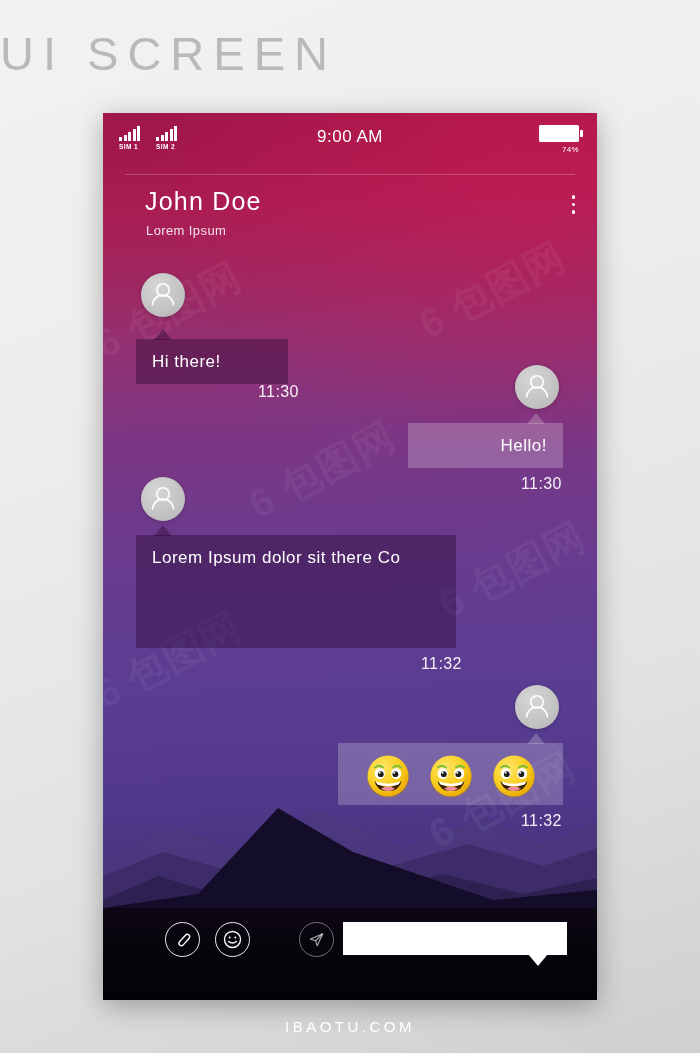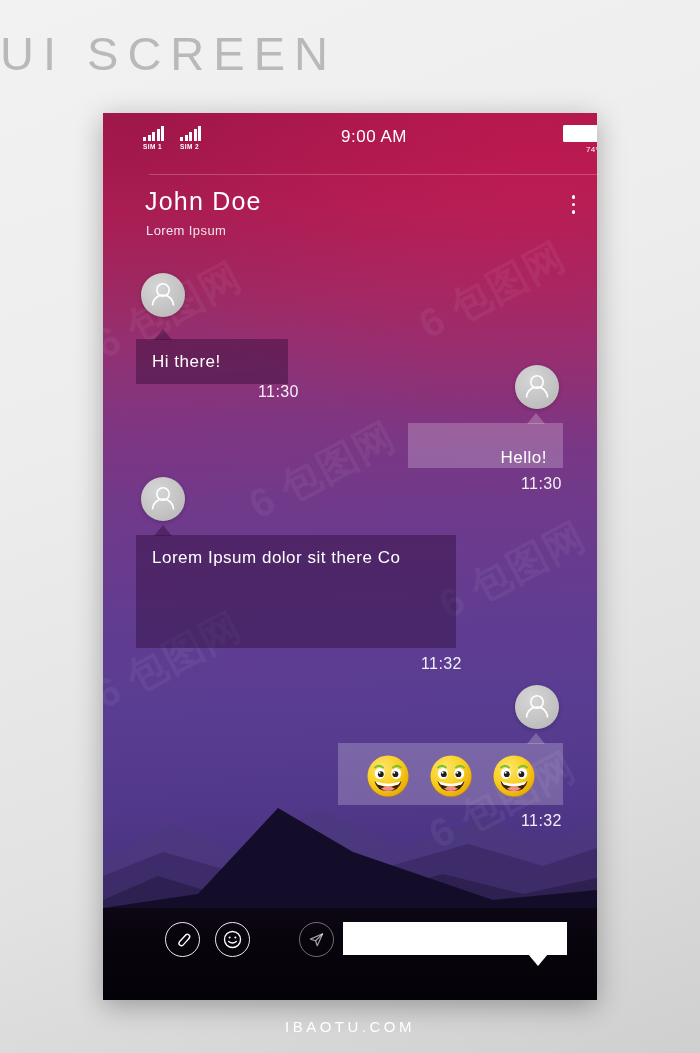--- a/index.html
+++ b/index.html
@@ -101,7 +101,6 @@
     width: 494px;
     height: 62px;
     color: #fff;
-    margin-left: 24px;
   }
   .sim-group {
     position: absolute;

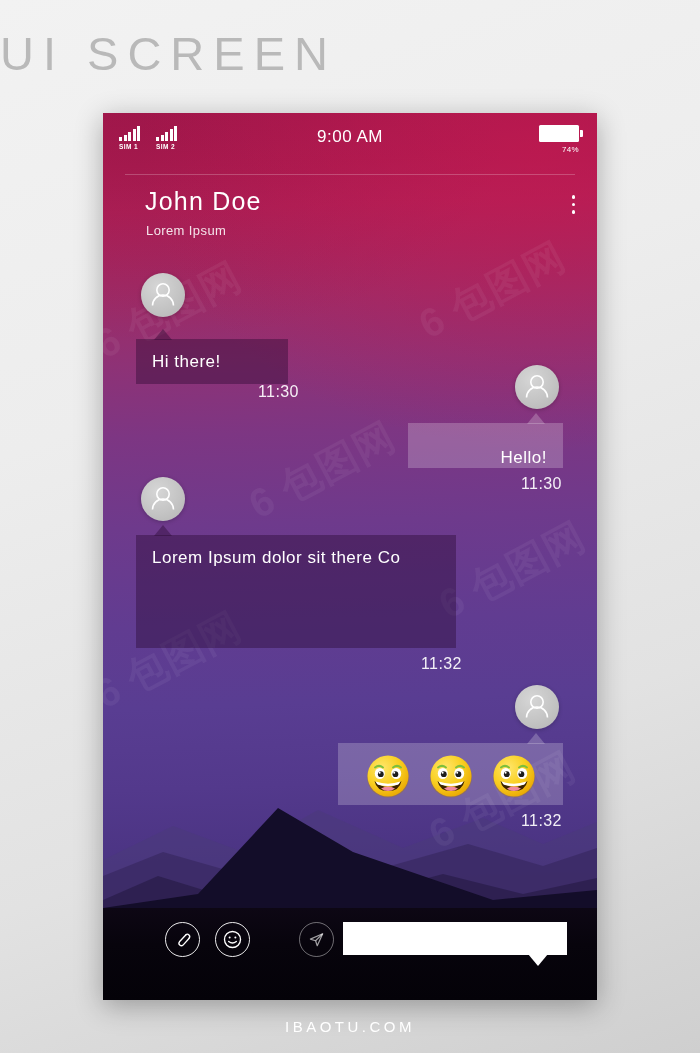--- a/index.html
+++ b/index.html
@@ -261,7 +261,7 @@
   }
   .bubble.sent {
     background: rgba(255,255,255,0.22);
-    padding: 22px 16px;
+    padding: 10px 16px;
     text-align: right;
   }
   .tail {

